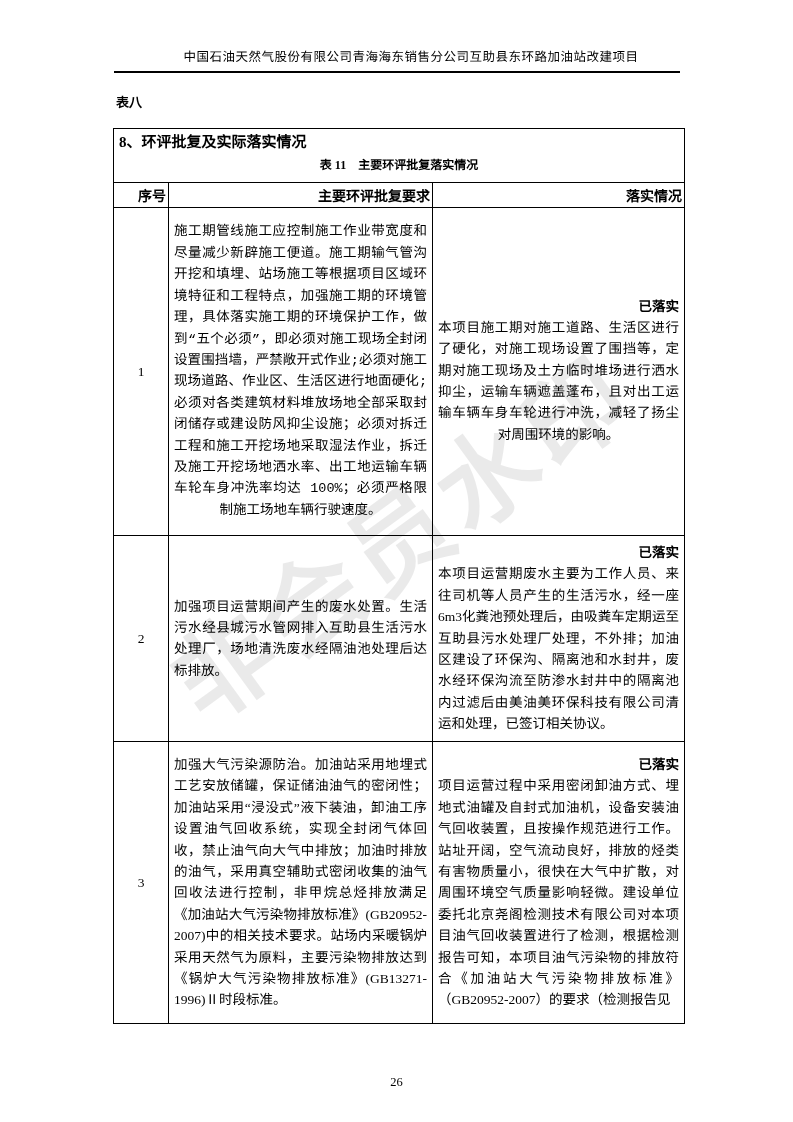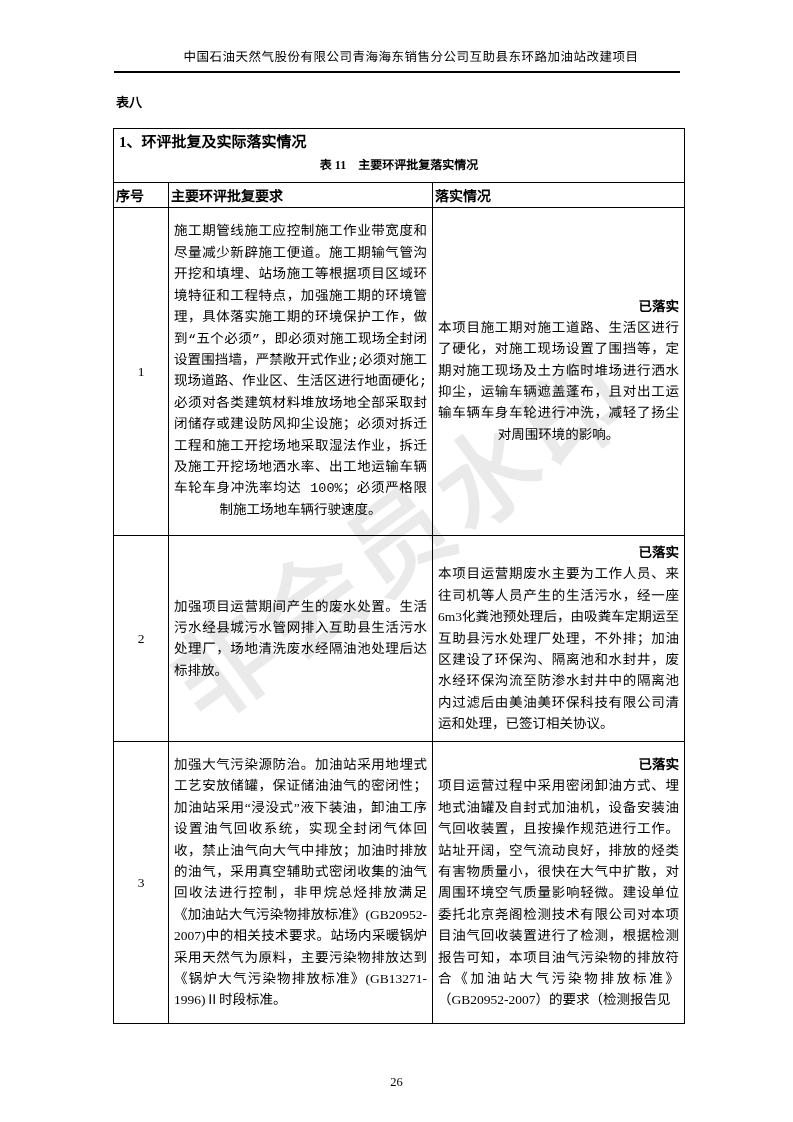--- a/index.html
+++ b/index.html
@@ -82,7 +82,7 @@
     <tbody>
         <tr>
       <td colspan="3" class="title-cell">
-        <div class="table-title">1、环评批复及实际落实情况</div>
+        <div class="table-title">8、环评批复及实际落实情况</div>
         <div class="table-subtitle">表 11　主要环评批复落实情况</div>
       </td>
     </tr>

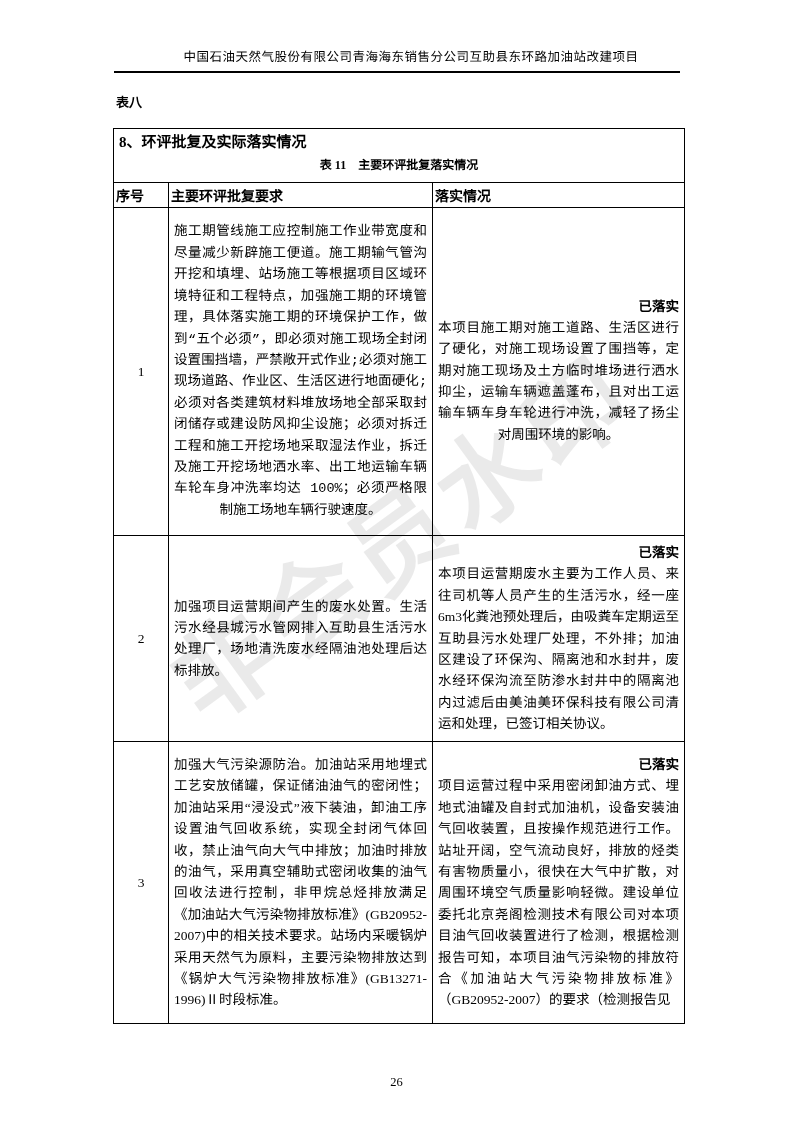--- a/index.html
+++ b/index.html
@@ -39,7 +39,7 @@
   .table-title { font-size:15px; font-weight:bold; text-align:left; }
   .table-subtitle { font-size:12px; font-weight:bold; text-align:center; padding:2px 0 2px 0; }
   .main-table th {
-    font-size:14px; font-weight:bold; text-align:left;
+    font-size:14px; font-weight:bold; text-align:right;
     height:25px; padding:1px 2px; vertical-align:middle;
   }
   .main-table td {

